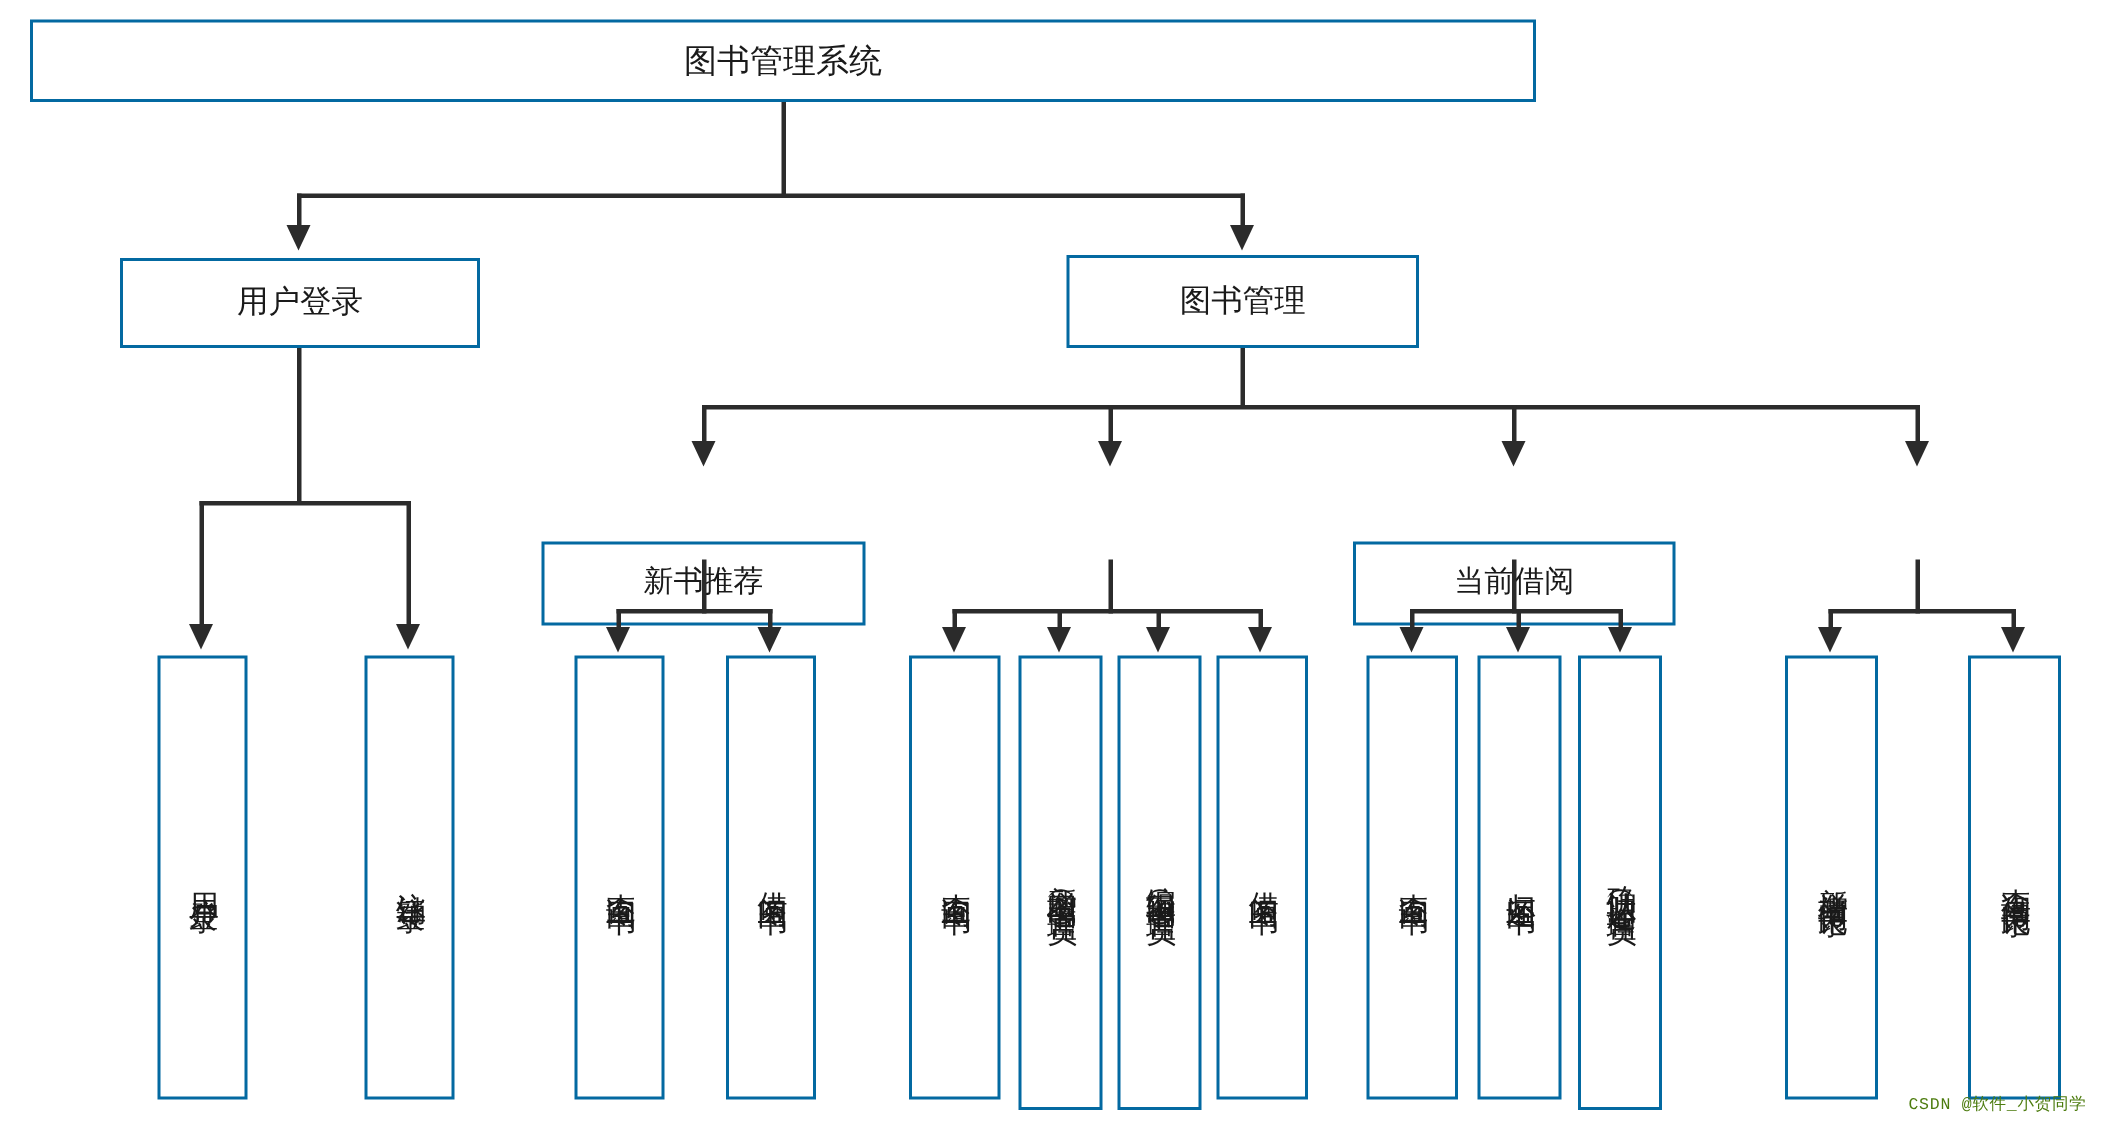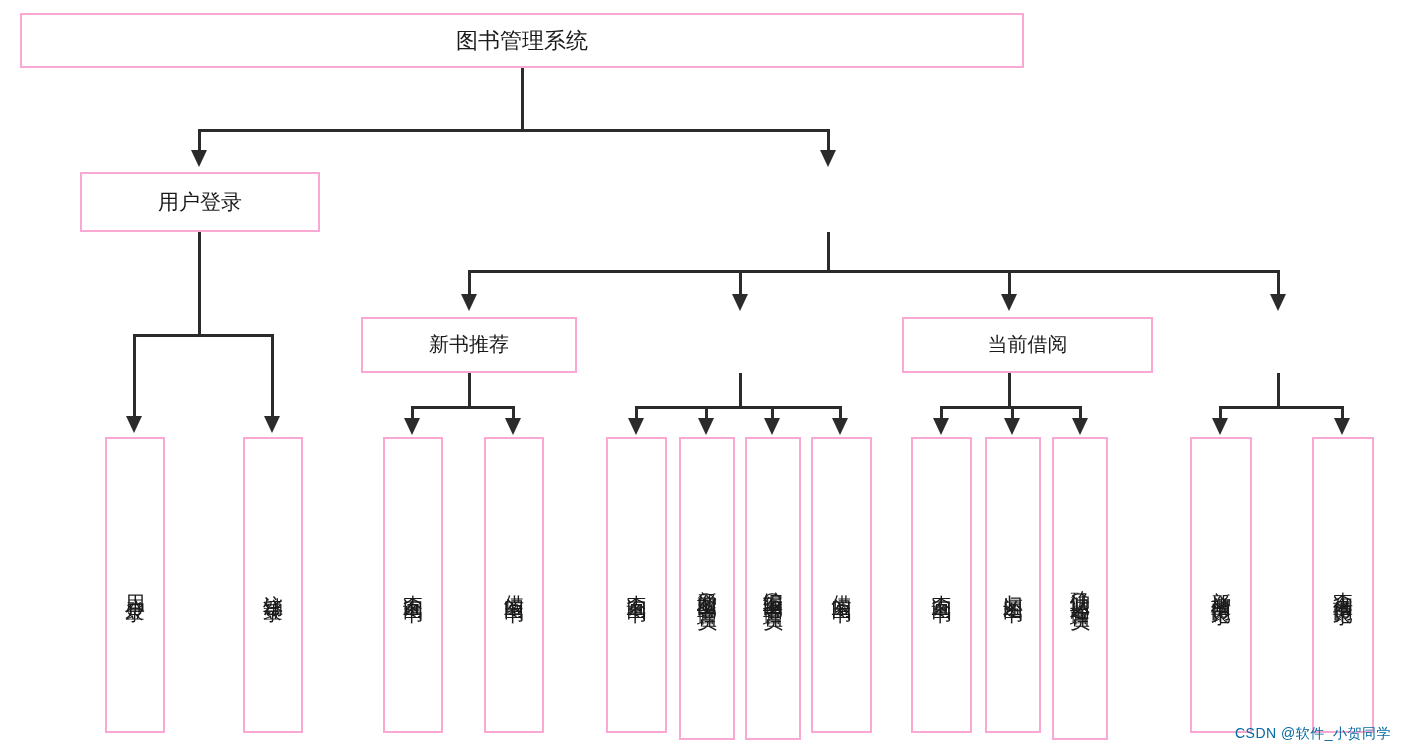--- a/index.html
+++ b/index.html
@@ -21,7 +21,7 @@
     position: absolute;
     box-sizing: border-box;
     background: #ffffff;
-    border: 2px solid #f9a8d4;
+    border: 2px solid #0369a1;
     display: flex;
     align-items: center;
     justify-content: center;

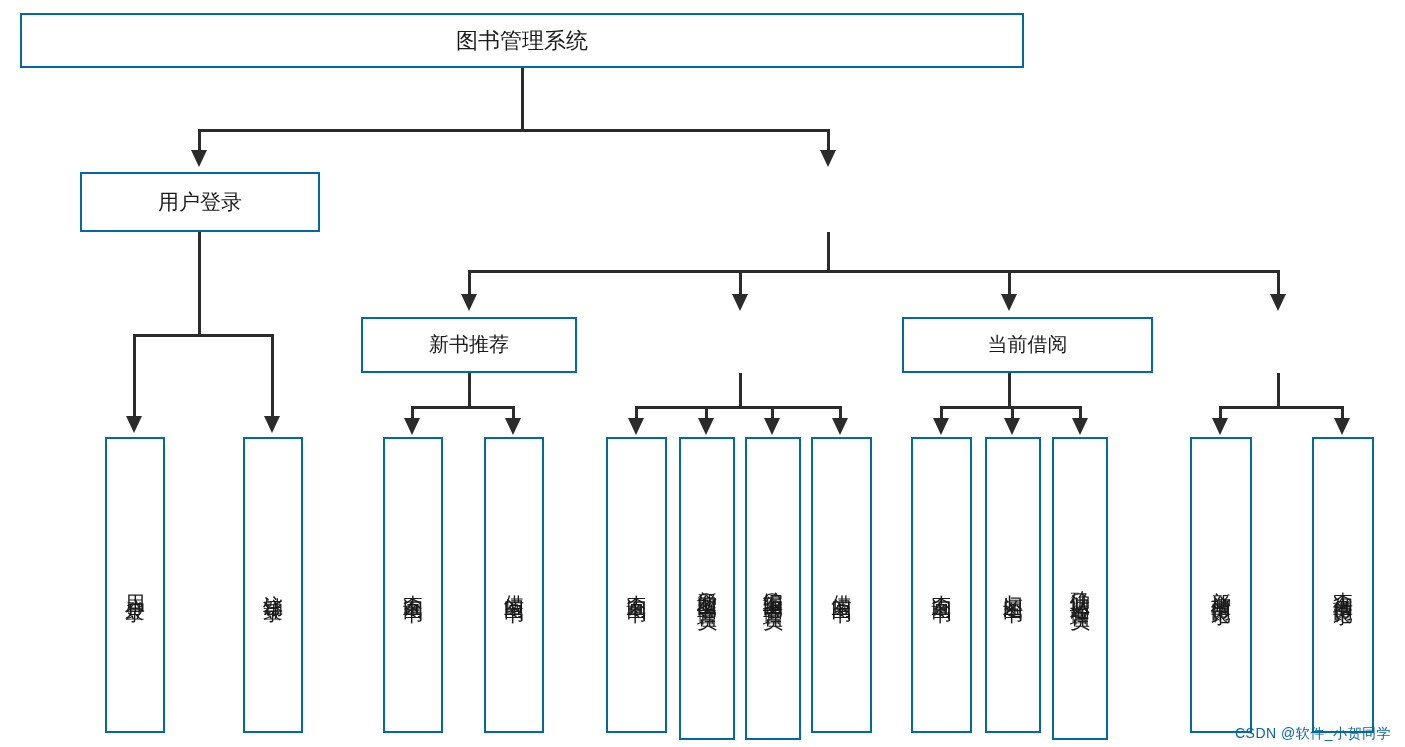--- a/index.html
+++ b/index.html
@@ -98,6 +98,9 @@
   <div class="node l2" style="left:80px; top:172px; width:240px; height:60px;">
     <span class="lbl">用户登录</span>
   </div>
+  <div class="node l2" style="left:711px; top:170px; width:235px; height:62px;">
+    <span class="lbl">图书管理</span>
+  </div>
 
   <div class="conn v" style="left:198px; top:232px; width:3px; height:104px;"></div>
   <div class="conn h" style="left:133px; top:334px; width:139px; height:3px;"></div>

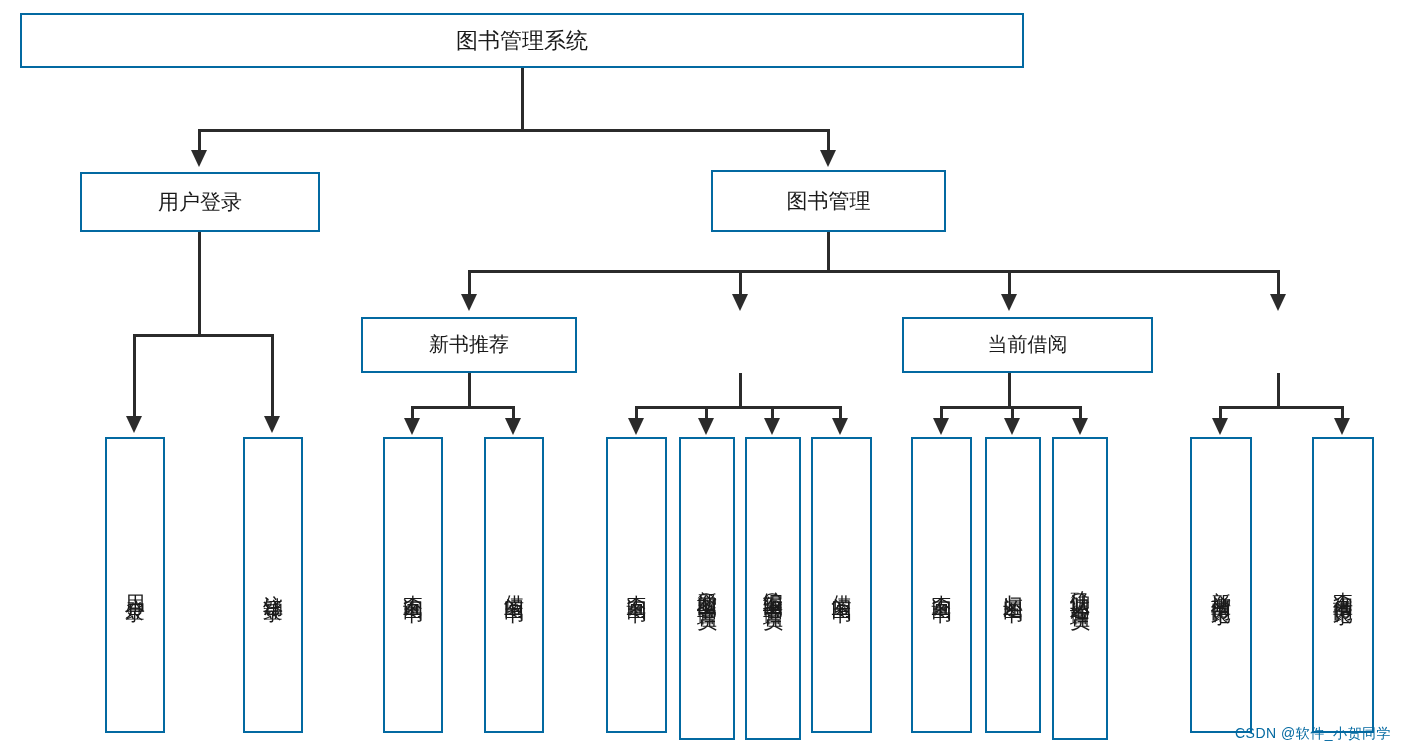--- a/index.html
+++ b/index.html
@@ -31,7 +31,7 @@
   }
   .node.l1 { font-size: 22px; }
   .node.l2 { font-size: 21px; }
-  .node.l3 { font-size: 20px; }
+  .node.l3 { font-size: 20px; margin-top: 44px; }
   
   .node.leaf {
     font-size: 20px;

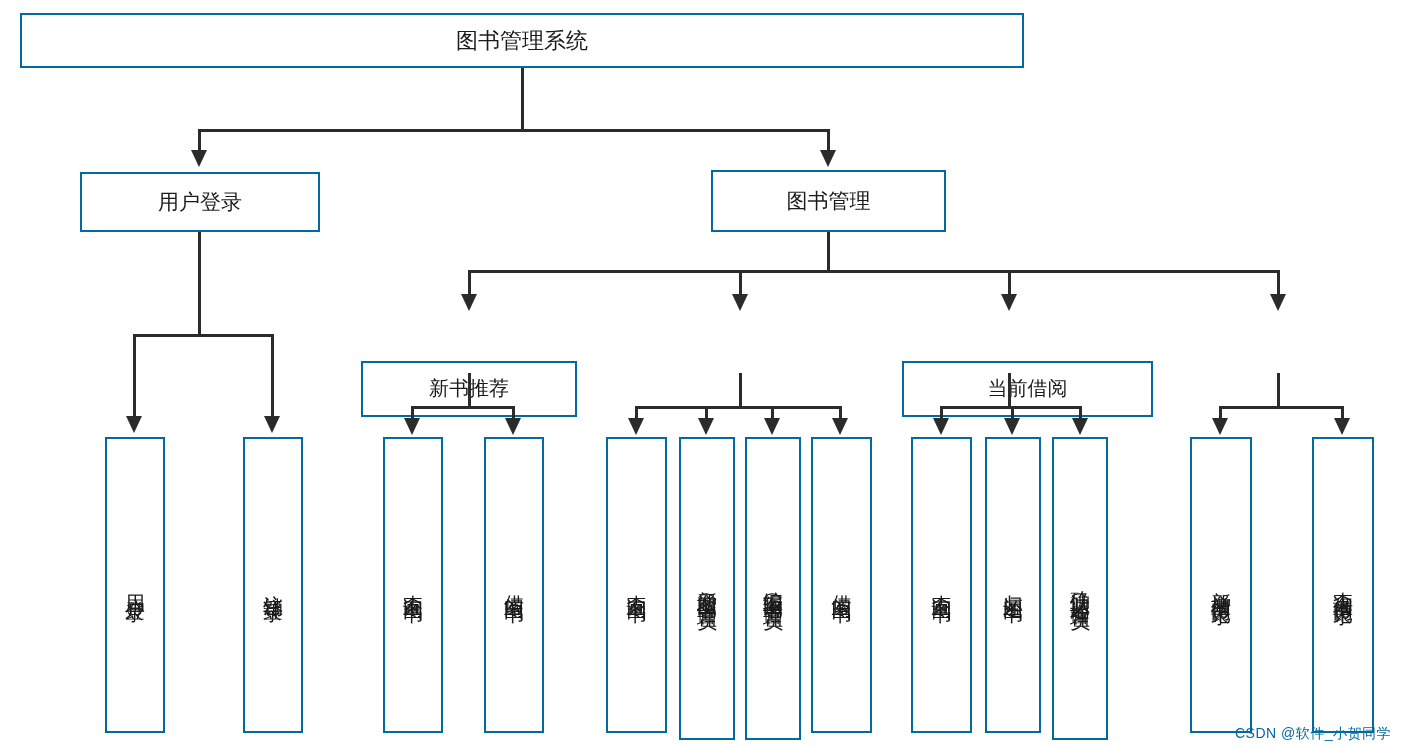--- a/index.html
+++ b/index.html
@@ -123,7 +123,7 @@
   <div class="node l3" style="left:361px; top:317px; width:216px; height:56px;">
     <span class="lbl">新书推荐</span>
   </div>
-  <div class="node l3" style="left:902px; top:317px; width:251px; height:56px;">
+  <div class="node l3" style="left:902px; top:317px; width:215px; height:56px;">
     <span class="lbl">当前借阅</span>
   </div>
 

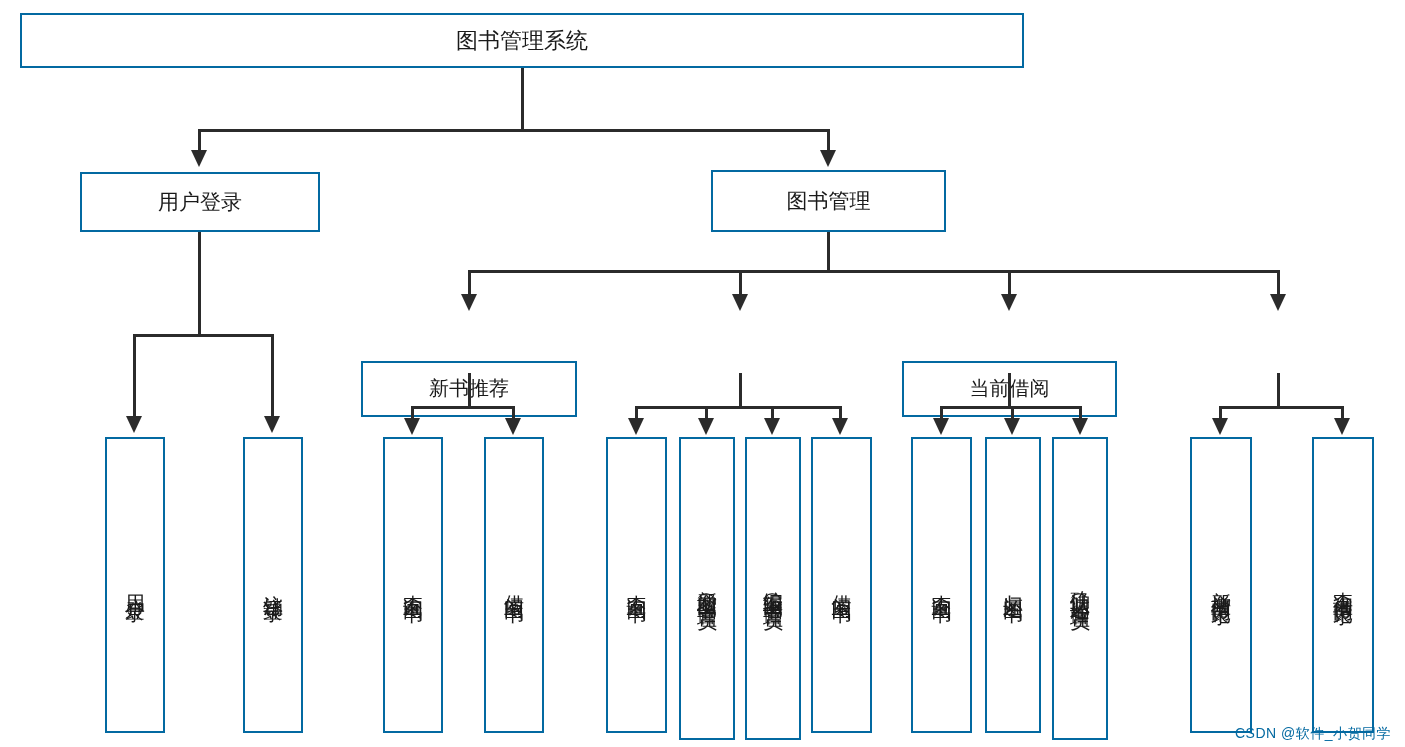--- a/index.html
+++ b/index.html
@@ -70,11 +70,12 @@
     position: absolute;
     right: 14px;
     bottom: 4px;
-    font-size: 14px;
-    color: #0369a1;
+    font-size: 11px;
+    color: #4d7c0f;
     letter-spacing: 0.5px;
     white-space: nowrap;
     pointer-events: none;
+    font-family: Liberation Mono, monospace;
   }
 </style>
 </head>

